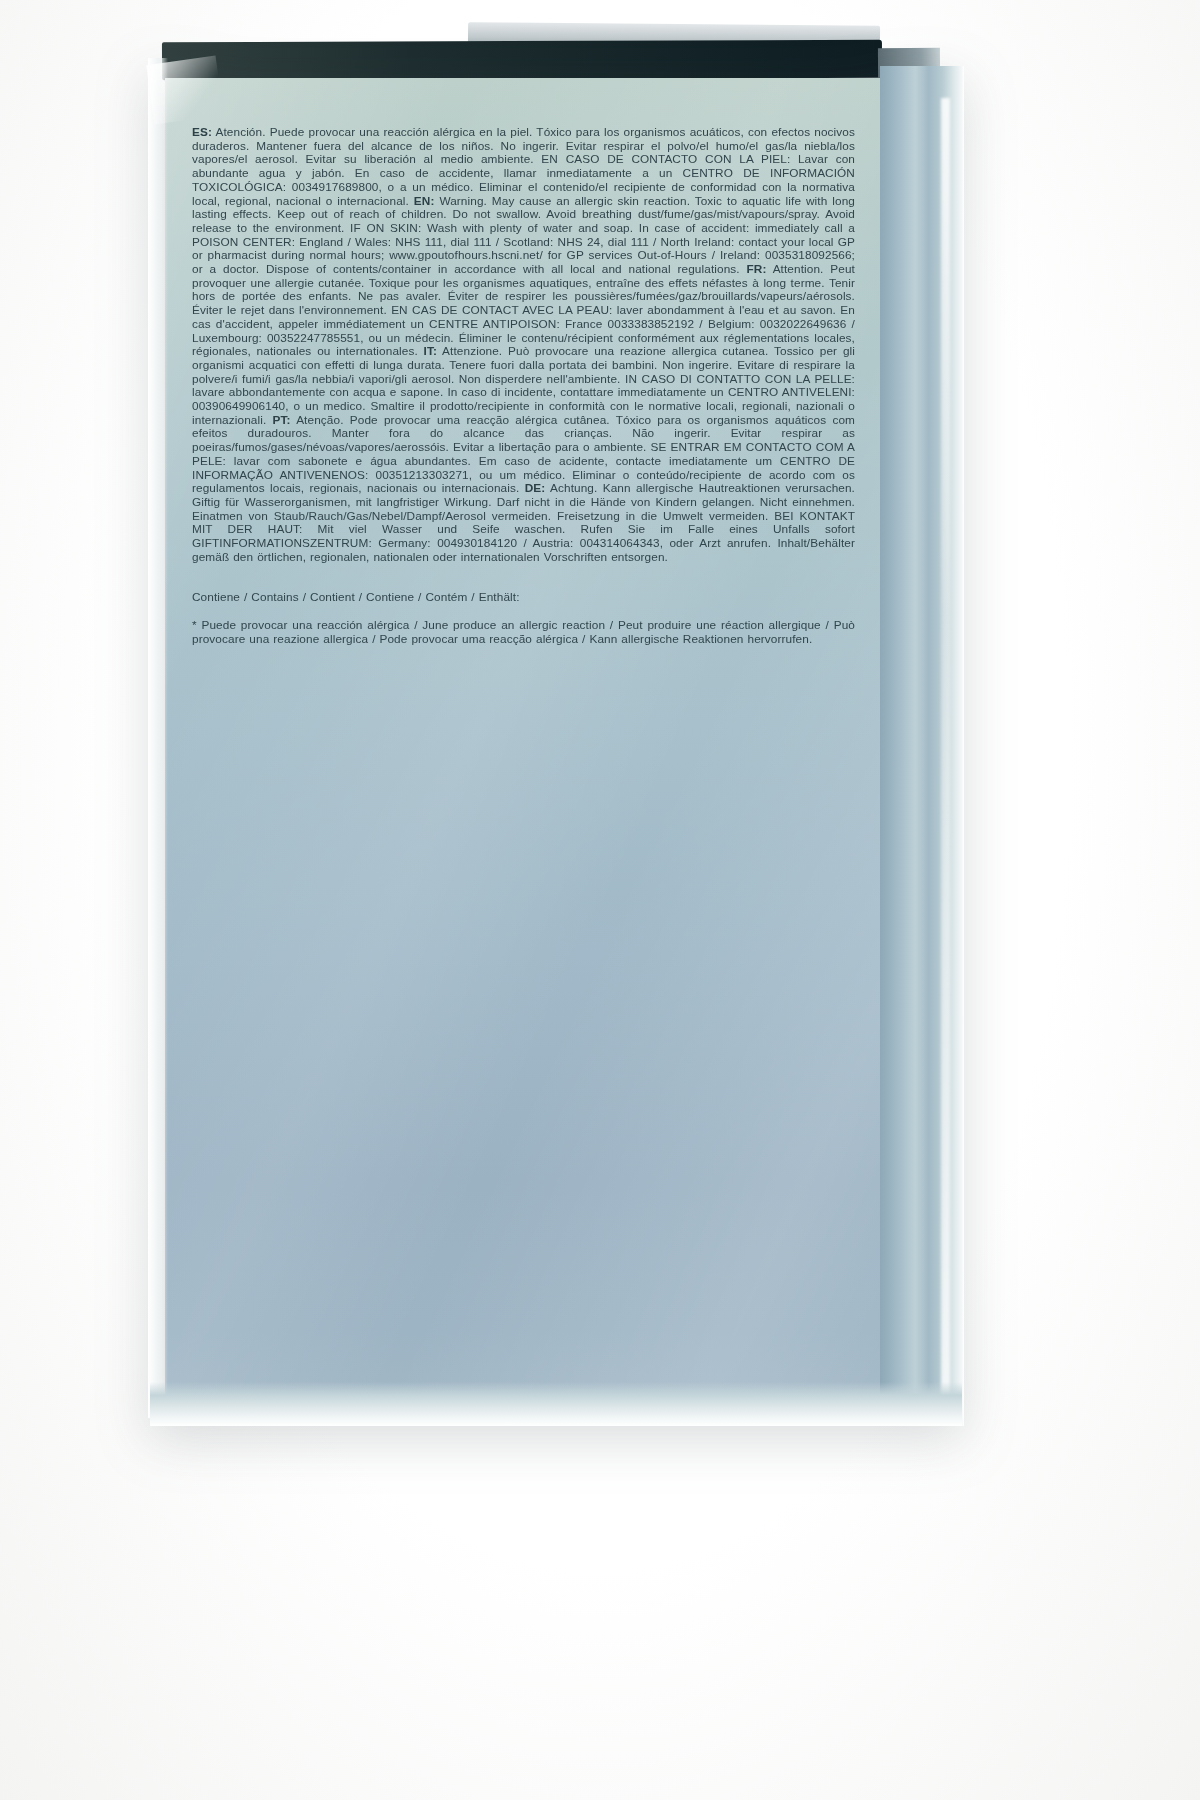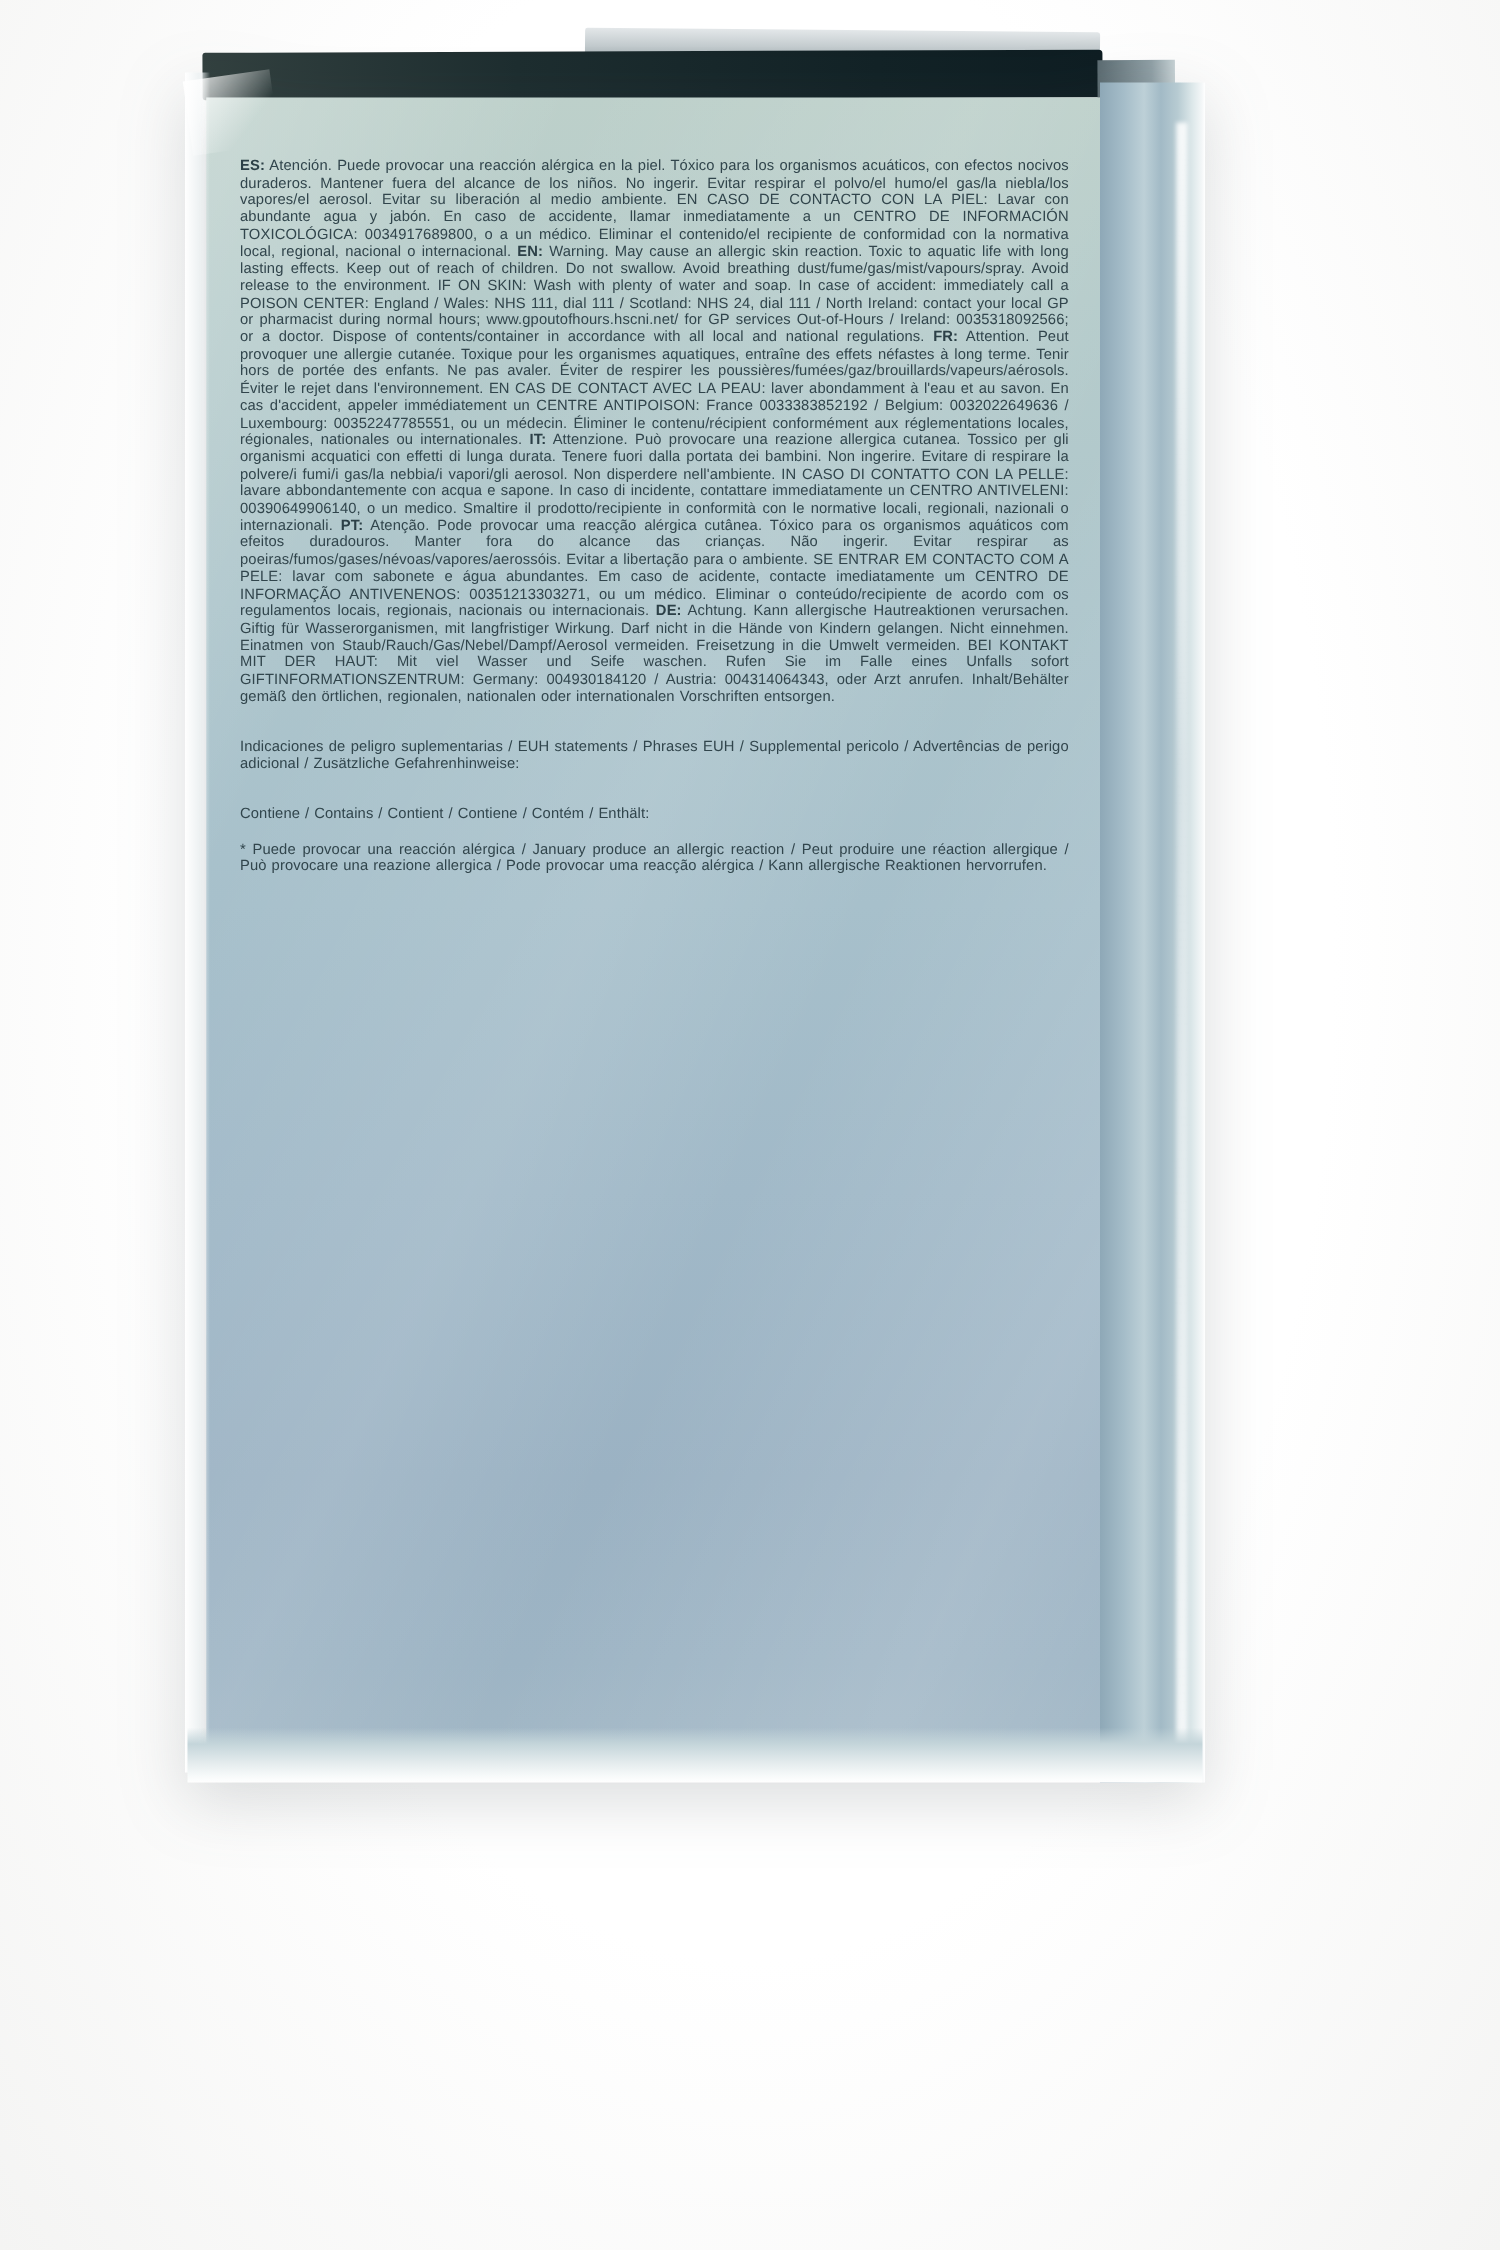--- a/index.html
+++ b/index.html
@@ -111,7 +111,6 @@
 
     <p class="hazard-para"><span><b>ES:</b><span> Atención. Puede provocar una reacción alérgica en la piel. Tóxico para los organismos acuáticos, con efectos nocivos duraderos. Mantener fuera del alcance de los niños. No ingerir. Evitar respirar el polvo/el humo/el gas/la niebla/los vapores/el aerosol. Evitar su liberación al medio ambiente. EN CASO DE CONTACTO CON LA PIEL: Lavar con abundante agua y jabón. En caso de accidente, llamar inmediatamente a un CENTRO DE INFORMACIÓN TOXICOLÓGICA: 0034917689800, o a un médico. Eliminar el contenido/el recipiente de conformidad con la normativa local, regional, nacional o internacional. </span></span><span><b>EN:</b><span> Warning. May cause an allergic skin reaction. Toxic to aquatic life with long lasting effects. Keep out of reach of children. Do not swallow. Avoid breathing dust/fume/gas/mist/vapours/spray. Avoid release to the environment. IF ON SKIN: Wash with plenty of water and soap. In case of accident: immediately call a POISON CENTER: England / Wales: NHS 111, dial 111 / Scotland: NHS 24, dial 111 / North Ireland: contact your local GP or pharmacist during normal hours; www.gpoutofhours.hscni.net/ for GP services Out-of-Hours / Ireland: 0035318092566; or a doctor. Dispose of contents/container in accordance with all local and national regulations. </span></span><span><b>FR:</b><span> Attention. Peut provoquer une allergie cutanée. Toxique pour les organismes aquatiques, entraîne des effets néfastes à long terme. Tenir hors de portée des enfants. Ne pas avaler. Éviter de respirer les poussières/fumées/gaz/brouillards/vapeurs/aérosols. Éviter le rejet dans l'environnement. EN CAS DE CONTACT AVEC LA PEAU: laver abondamment à l'eau et au savon. En cas d'accident, appeler immédiatement un CENTRE ANTIPOISON: France 0033383852192 / Belgium: 0032022649636 / Luxembourg: 00352247785551, ou un médecin. Éliminer le contenu/récipient conformément aux réglementations locales, régionales, nationales ou internationales. </span></span><span><b>IT:</b><span> Attenzione. Può provocare una reazione allergica cutanea. Tossico per gli organismi acquatici con effetti di lunga durata. Tenere fuori dalla portata dei bambini. Non ingerire. Evitare di respirare la polvere/i fumi/i gas/la nebbia/i vapori/gli aerosol. Non disperdere nell'ambiente. IN CASO DI CONTATTO CON LA PELLE: lavare abbondantemente con acqua e sapone. In caso di incidente, contattare immediatamente un CENTRO ANTIVELENI: 00390649906140, o un medico. Smaltire il prodotto/recipiente in conformità con le normative locali, regionali, nazionali o internazionali. </span></span><span><b>PT:</b><span> Atenção. Pode provocar uma reacção alérgica cutânea. Tóxico para os organismos aquáticos com efeitos duradouros. Manter fora do alcance das crianças. Não ingerir. Evitar respirar as poeiras/fumos/gases/névoas/vapores/aerossóis. Evitar a libertação para o ambiente. SE ENTRAR EM CONTACTO COM A PELE: lavar com sabonete e água abundantes. Em caso de acidente, contacte imediatamente um CENTRO DE INFORMAÇÃO ANTIVENENOS: 00351213303271, ou um médico. Eliminar o conteúdo/recipiente de acordo com os regulamentos locais, regionais, nacionais ou internacionais. </span></span><span><b>DE:</b><span> Achtung. Kann allergische Hautreaktionen verursachen. Giftig für Wasserorganismen, mit langfristiger Wirkung. Darf nicht in die Hände von Kindern gelangen. Nicht einnehmen. Einatmen von Staub/Rauch/Gas/Nebel/Dampf/Aerosol vermeiden. Freisetzung in die Umwelt vermeiden. BEI KONTAKT MIT DER HAUT: Mit viel Wasser und Seife waschen. Rufen Sie im Falle eines Unfalls sofort GIFTINFORMATIONSZENTRUM: Germany: 004930184120 / Austria: 004314064343, oder Arzt anrufen. Inhalt/Behälter gemäß den örtlichen, regionalen, nationalen oder internationalen Vorschriften entsorgen.</span></span></p>
 
-    <p class="euh-note">Indicaciones de peligro suplementarias / EUH statements / Phrases EUH / Supplemental pericolo / Advertências de perigo adicional / Zusätzliche Gefahrenhinweise:</p>
 
     <p class="contains-heading">Contiene / Contains / Contient / Contiene / Contém / Enthält:</p>
 

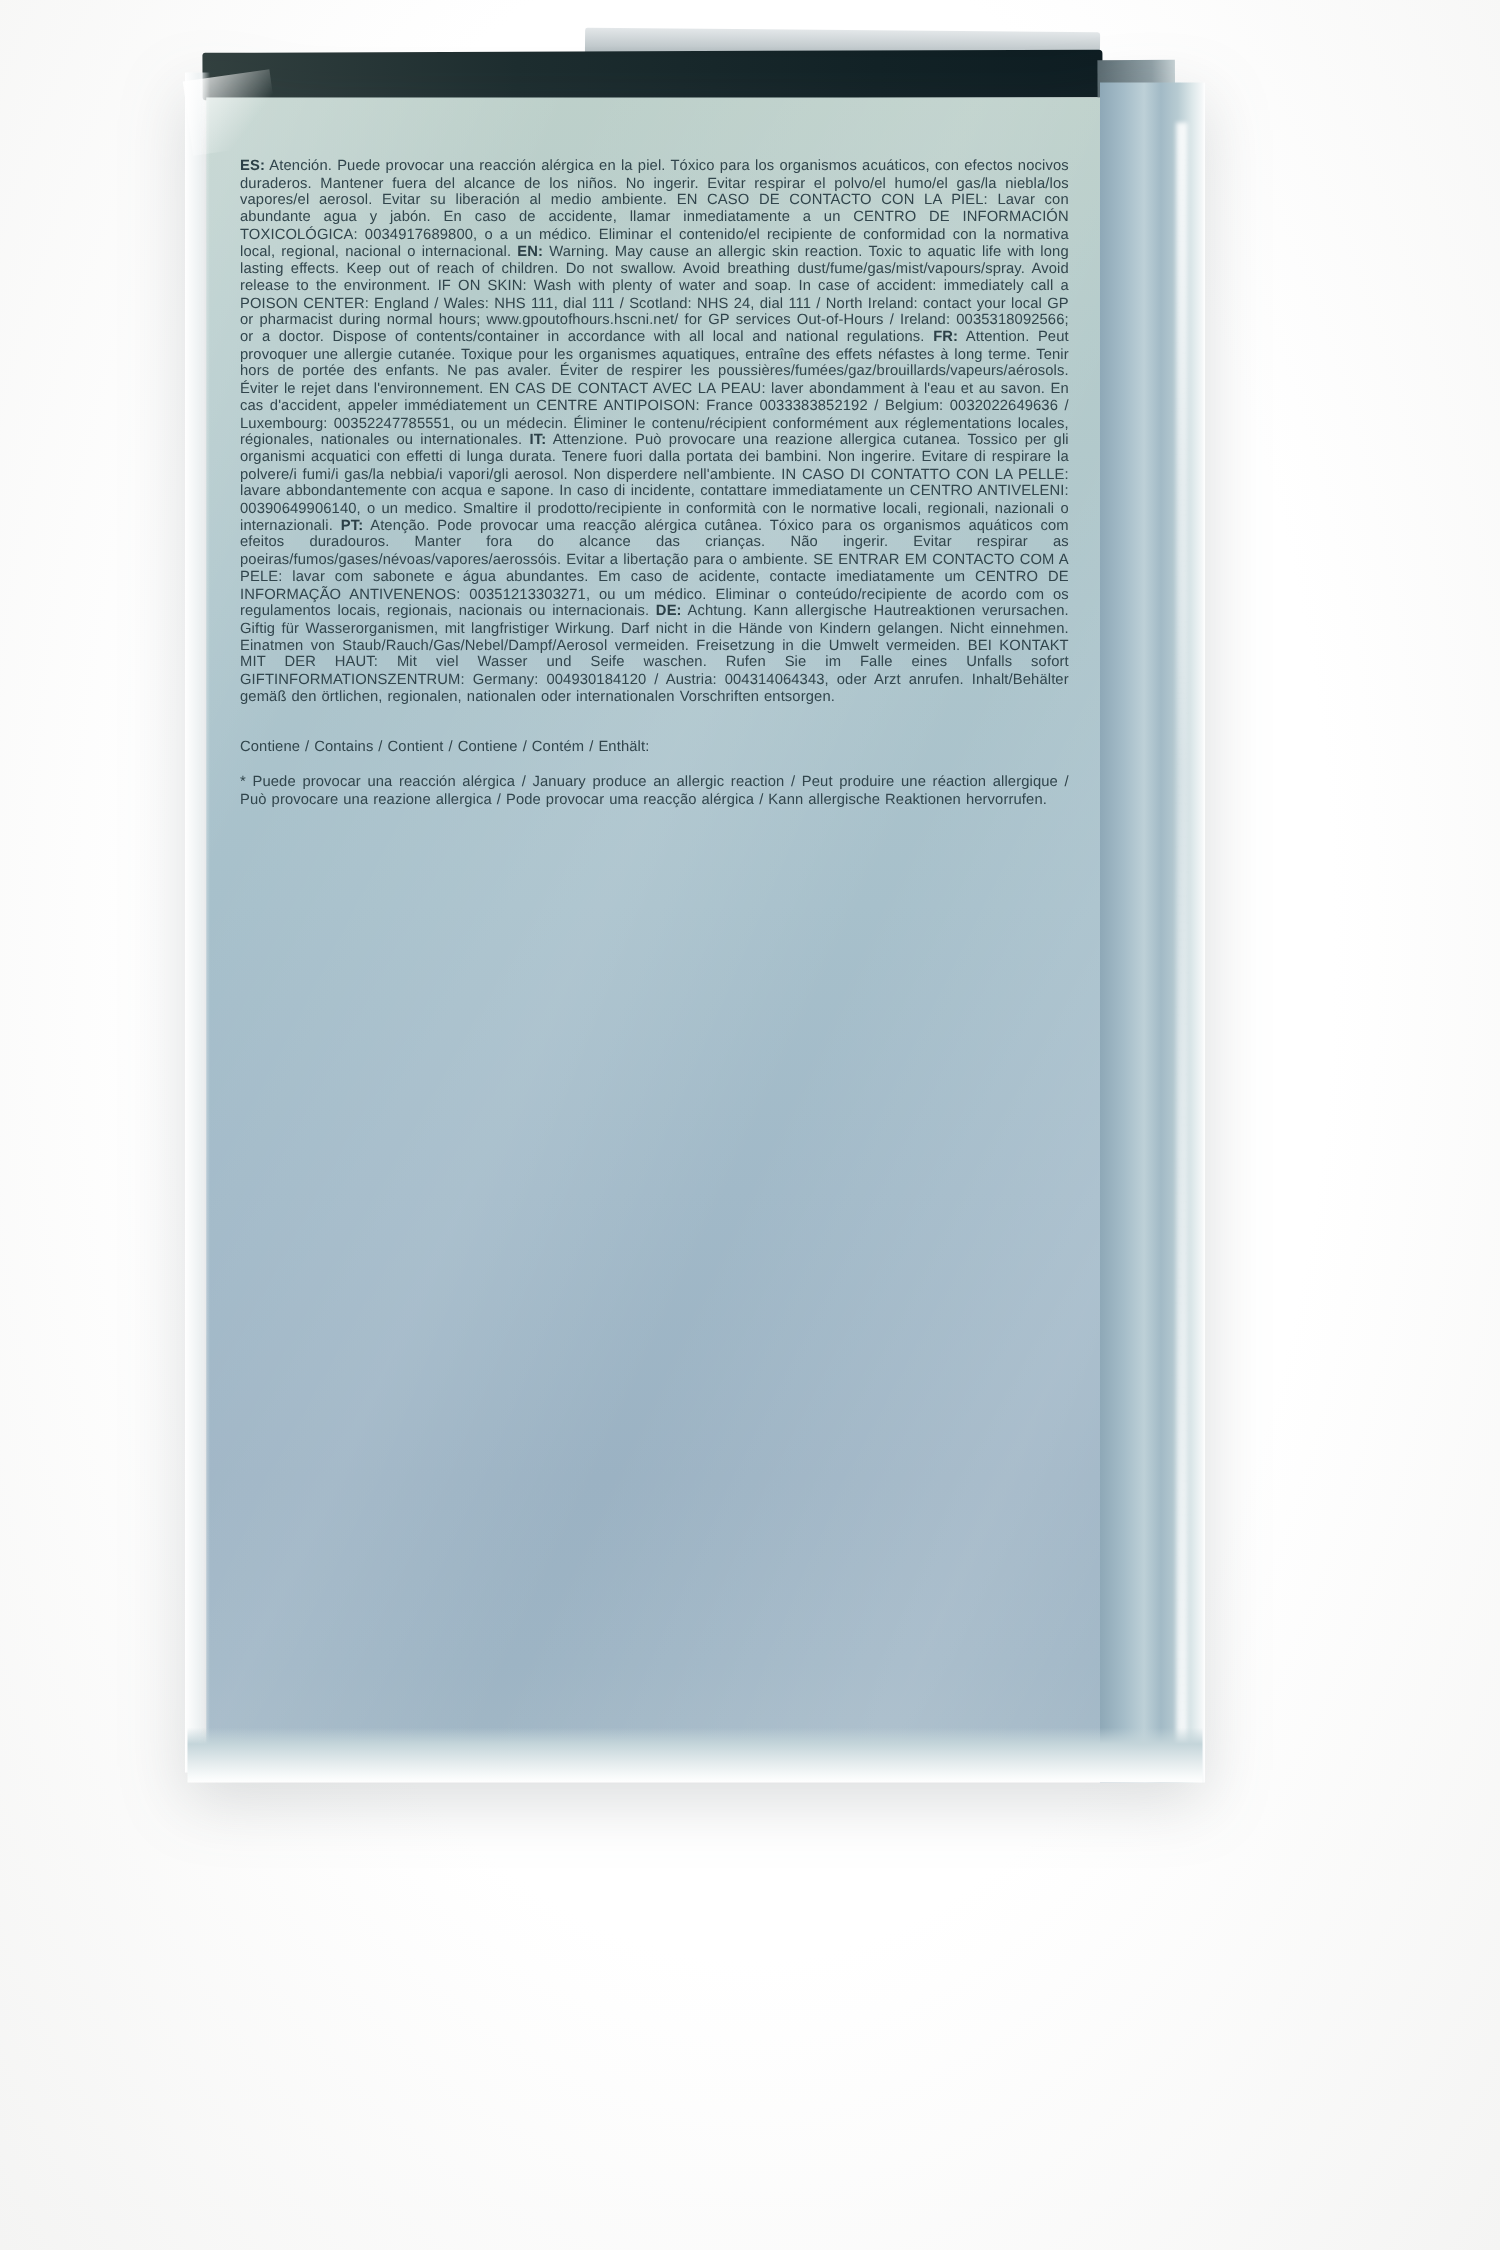--- a/index.html
+++ b/index.html
@@ -115,7 +115,7 @@
     <p class="contains-heading">Contiene / Contains / Contient / Contiene / Contém / Enthält:</p>
 
 
-    <p class="allergy-footnote">* Puede provocar una reacción alérgica / January produce an allergic reaction / Peut produire une réaction allergique / Può provocare una reazione allergica / Pode provocar uma reacção alérgica / Kann allergische Reaktionen hervorrufen.</p>
+    <p class="allergy-footnote">* Puede provocar una reacción alérgica / June produce an allergic reaction / Peut produire une réaction allergique / Può provocare una reazione allergica / Pode provocar uma reacção alérgica / Kann allergische Reaktionen hervorrufen.</p>
 
   </div>
 </div>

